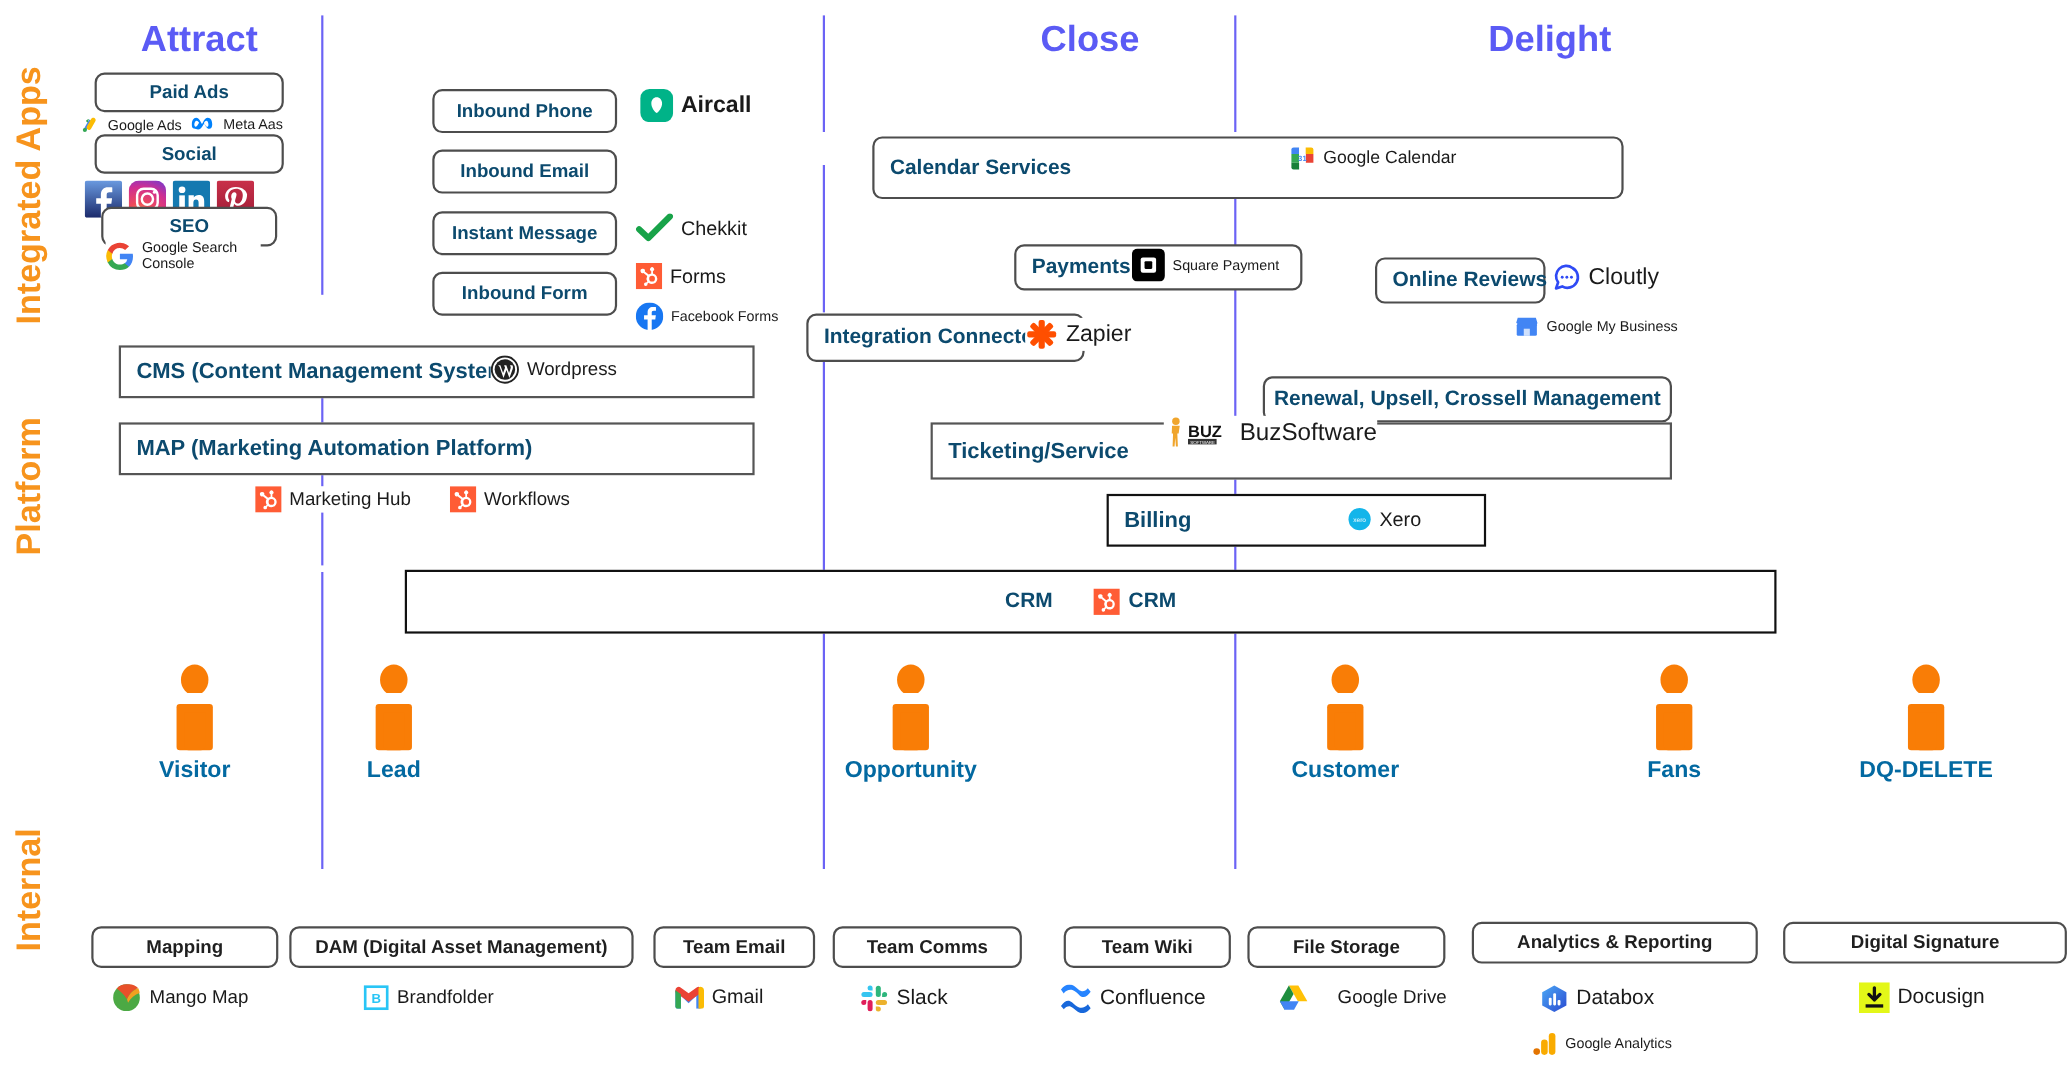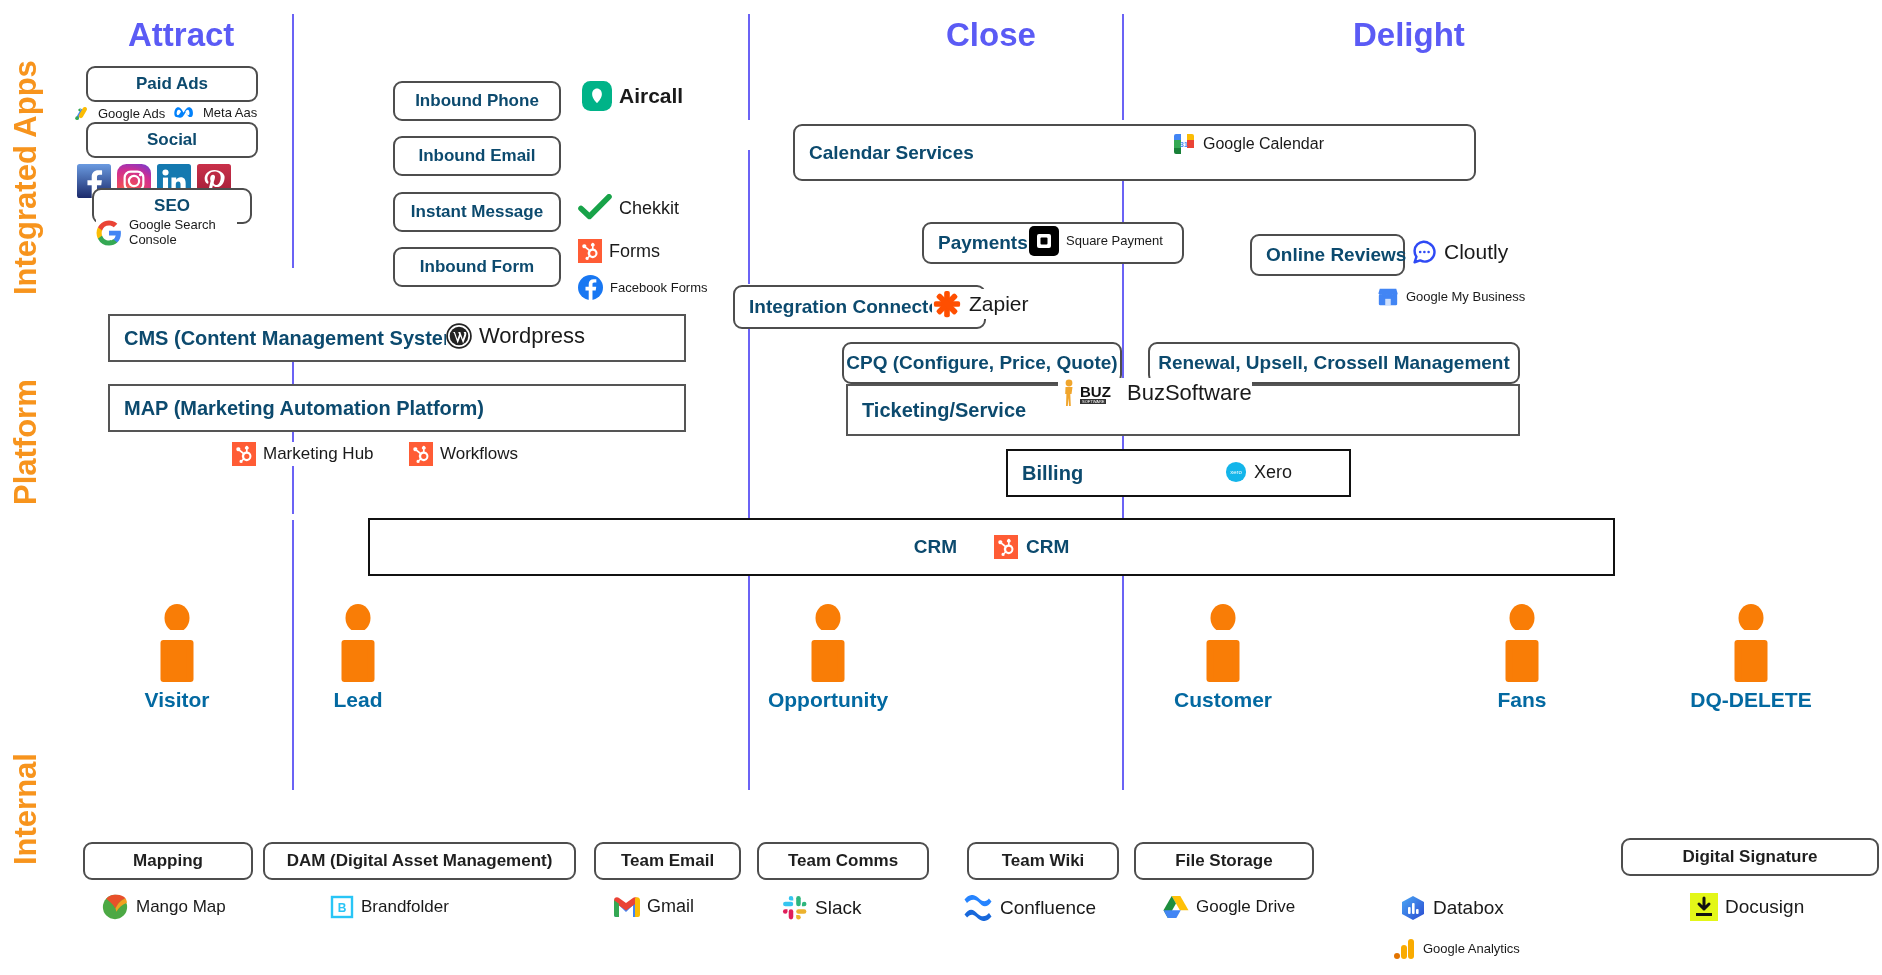--- a/index.html
+++ b/index.html
@@ -349,7 +349,7 @@
           <path d="M6 8.3h2.2l2.3 6.6 1.6-4.4-.8-2.2h1.9l2.3 6.6 1.3-4.1c.3-1-.1-1.8-.6-2.5h2.1c.6 1 .6 2.3.1 3.6l-2.6 7.1-2.5-6.7-2.5 6.7L7.6 9.9c-.3-.9-.8-1.4-1.6-1.6z" fill="#fff"></path>
         </svg>
     </span>
-    <span class="vname" style="font-size:22px;text-align:right;">Wordpress</span>
+    <span class="vname" style="font-size:17px;text-align:right;">Wordpress</span>
   </div>
 
   <div class="box sq left" style="left:108px;top:384px;width:578px;height:48px;font-size:20px;">MAP (Marketing Automation Platform)</div>

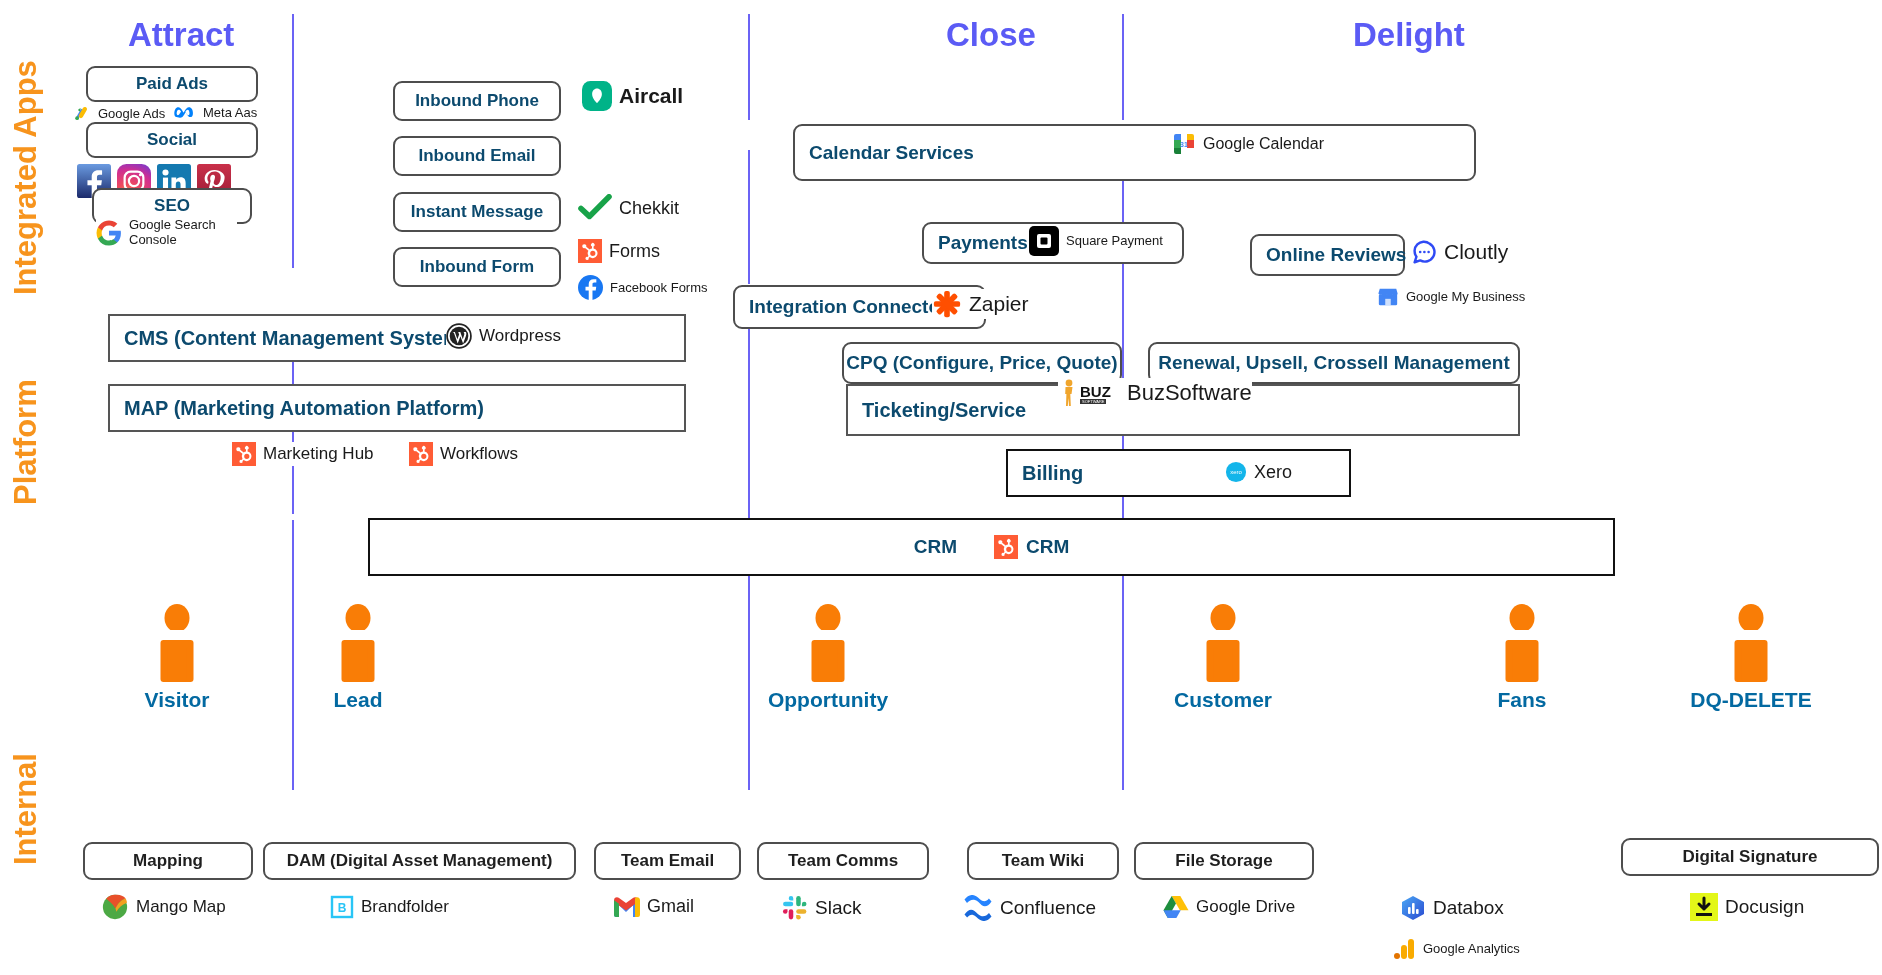--- a/index.html
+++ b/index.html
@@ -372,7 +372,6 @@
     <span class="vname" style="font-size:17px;">Workflows</span>
   </div>
 
-  <div class="box" style="left:842px;top:342px;width:280px;height:42px;font-size:19px;">CPQ (Configure, Price, Quote)</div>
   <div class="box" style="left:1148px;top:342px;width:372px;height:42px;font-size:19px;">Renewal, Upsell, Crossell Management</div>
 
   <div class="box sq left" style="left:846px;top:384px;width:674px;height:52px;font-size:20px;">Ticketing/Service</div>

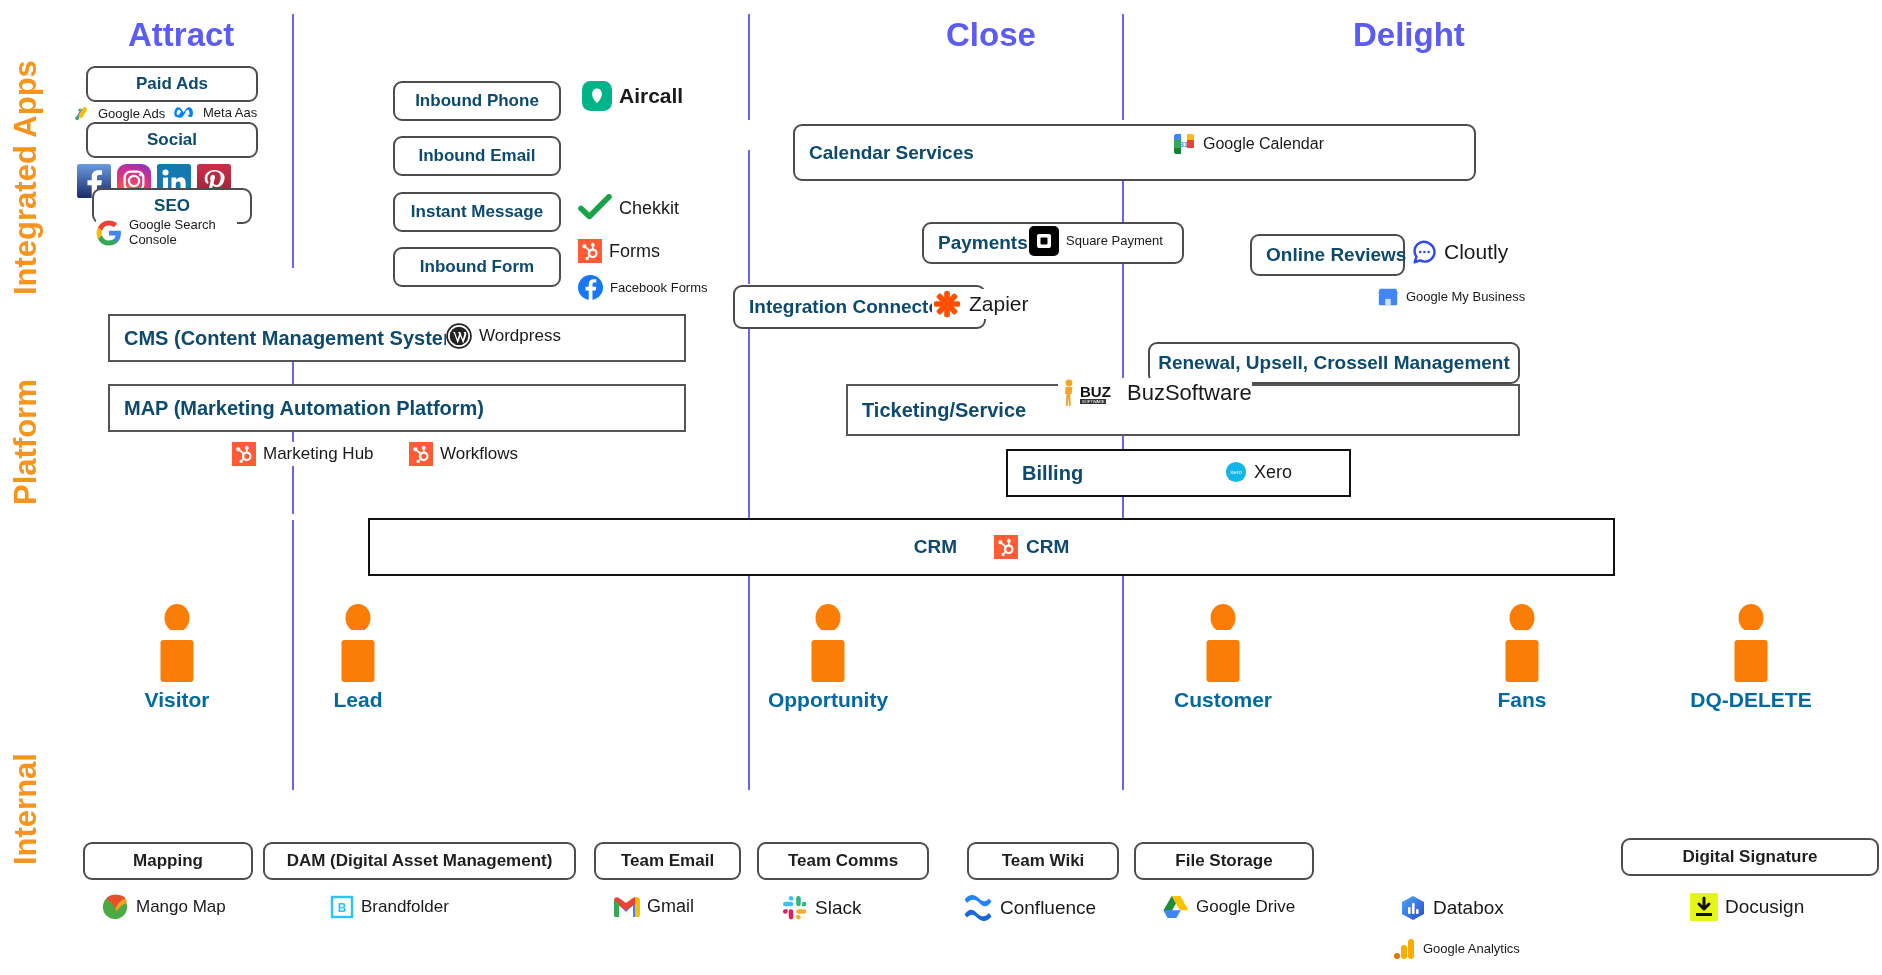--- a/index.html
+++ b/index.html
@@ -543,6 +543,7 @@
     <span class="vname" style="font-size:17px;">Google Drive</span>
   </div>
 
+  <div class="ibox" style="left:1338px;top:838px;width:260px;height:38px;">Analytics &amp; Reporting</div>
   <div class="vendor" style="left:1400px;top:895px;">
     <span class="logo">
       <svg width="26" height="26" viewBox="0 0 26 26">

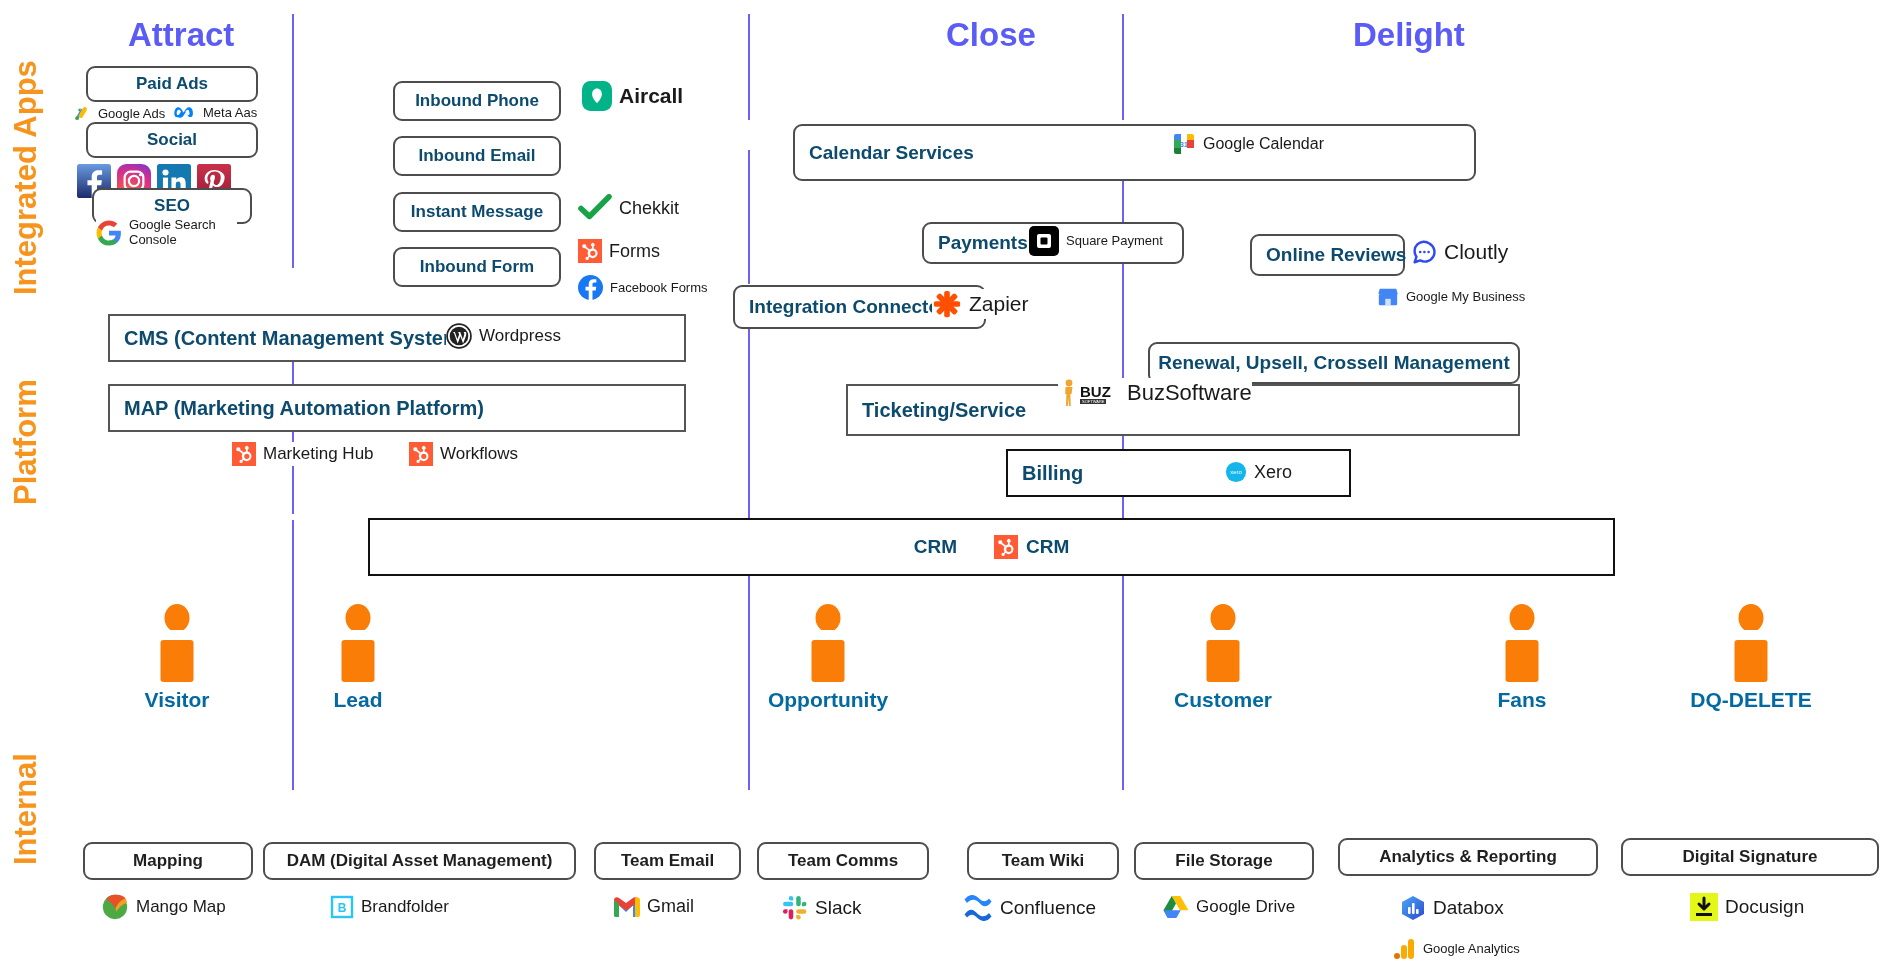--- a/index.html
+++ b/index.html
@@ -540,7 +540,7 @@
           <path d="M.5 15.2h17.2L13.4 23H4.8z" fill="#4285f4"></path>
         </svg>
     </span>
-    <span class="vname" style="font-size:17px;">Google Drive</span>
+    <span class="vname" style="font-size:17px;margin-left:20px;">Google Drive</span>
   </div>
 
   <div class="ibox" style="left:1338px;top:838px;width:260px;height:38px;">Analytics &amp; Reporting</div>

